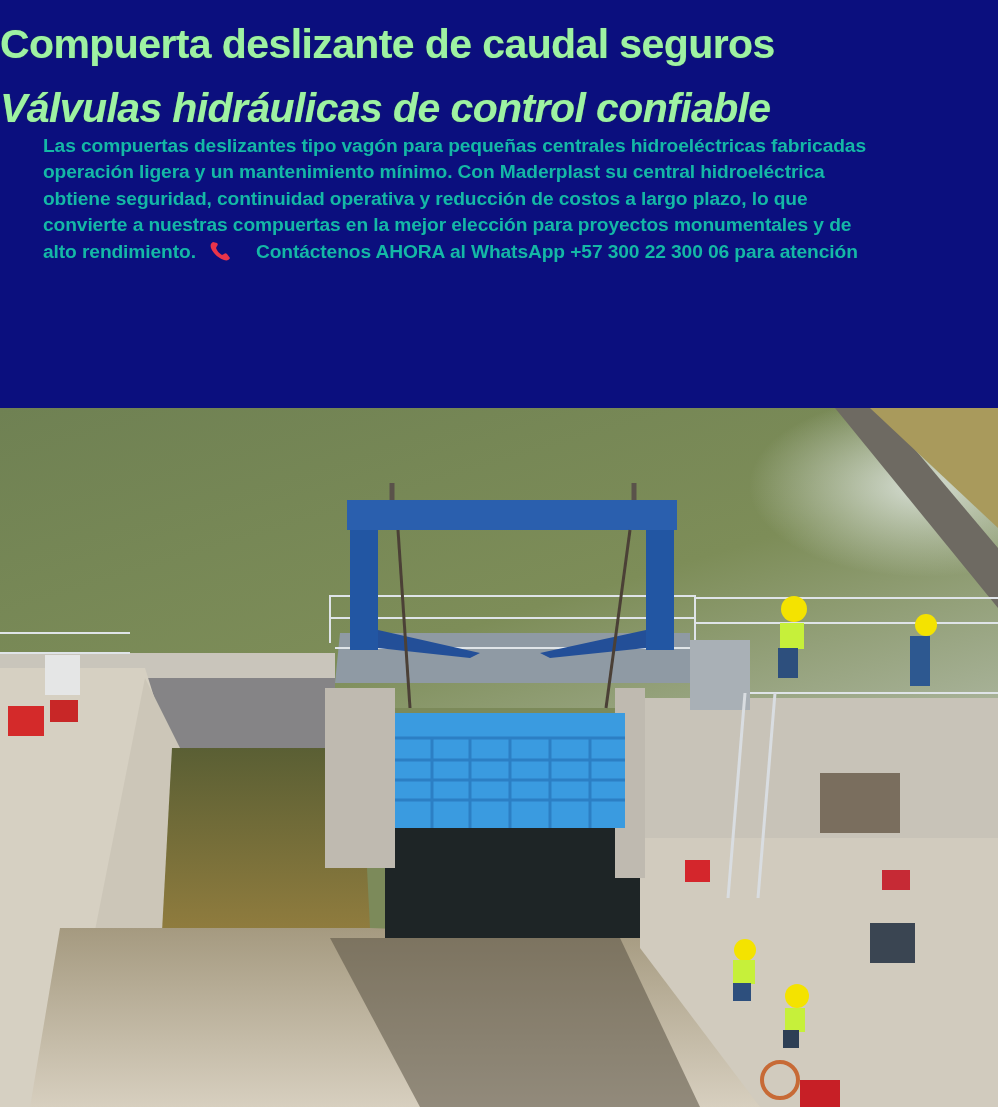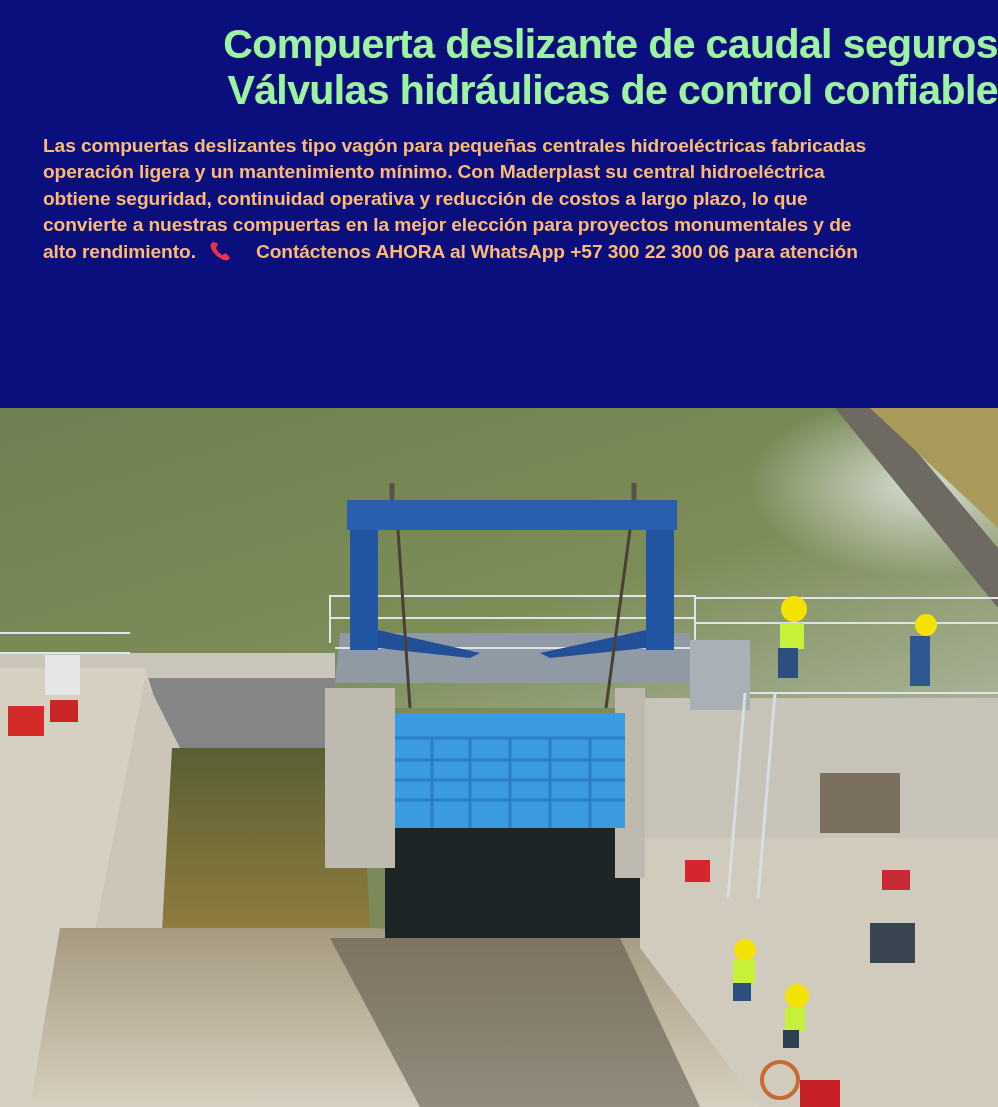--- a/index.html
+++ b/index.html
@@ -11,7 +11,7 @@
       background: #0b0f7e;
     }
     .title {
-      position: absolute; left: 0; width: 998px; text-align: right;
+      position: absolute; left: 0; width: 998px; text-align: left;
       color: #9ef2a3; font-weight: bold; font-size: 41px; line-height: 48px;
       letter-spacing: -0.6px;
       text-shadow: 0 0 1px #3b6e40;

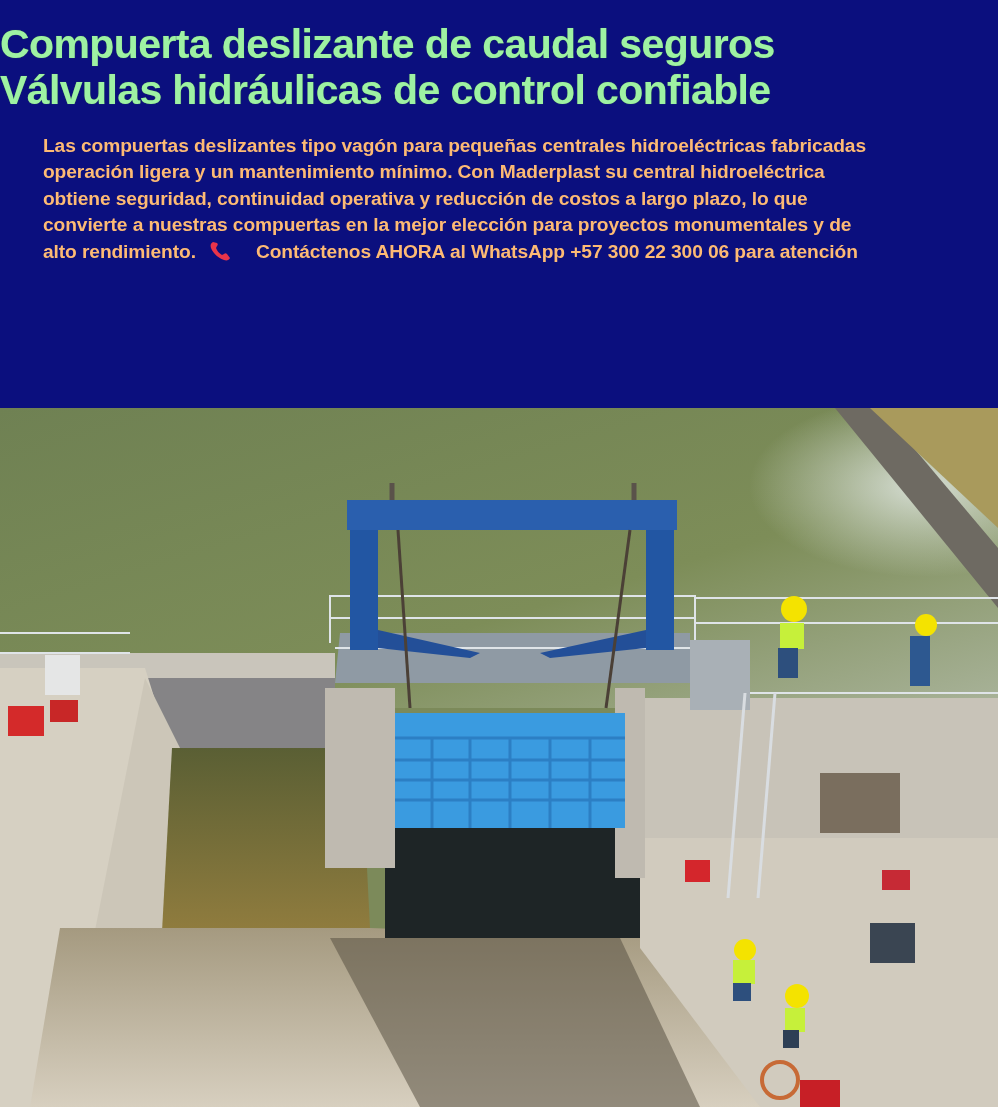--- a/index.html
+++ b/index.html
@@ -17,7 +17,7 @@
       text-shadow: 0 0 1px #3b6e40;
     }
     .title.l1 { top: 20px; }
-    .title.l2 { top: 66px; }
+    .title.l2 { top: 84px; font-style: italic; }
 
     .body-text {
       position: absolute; left: 43px; top: 133px; width: 940px;

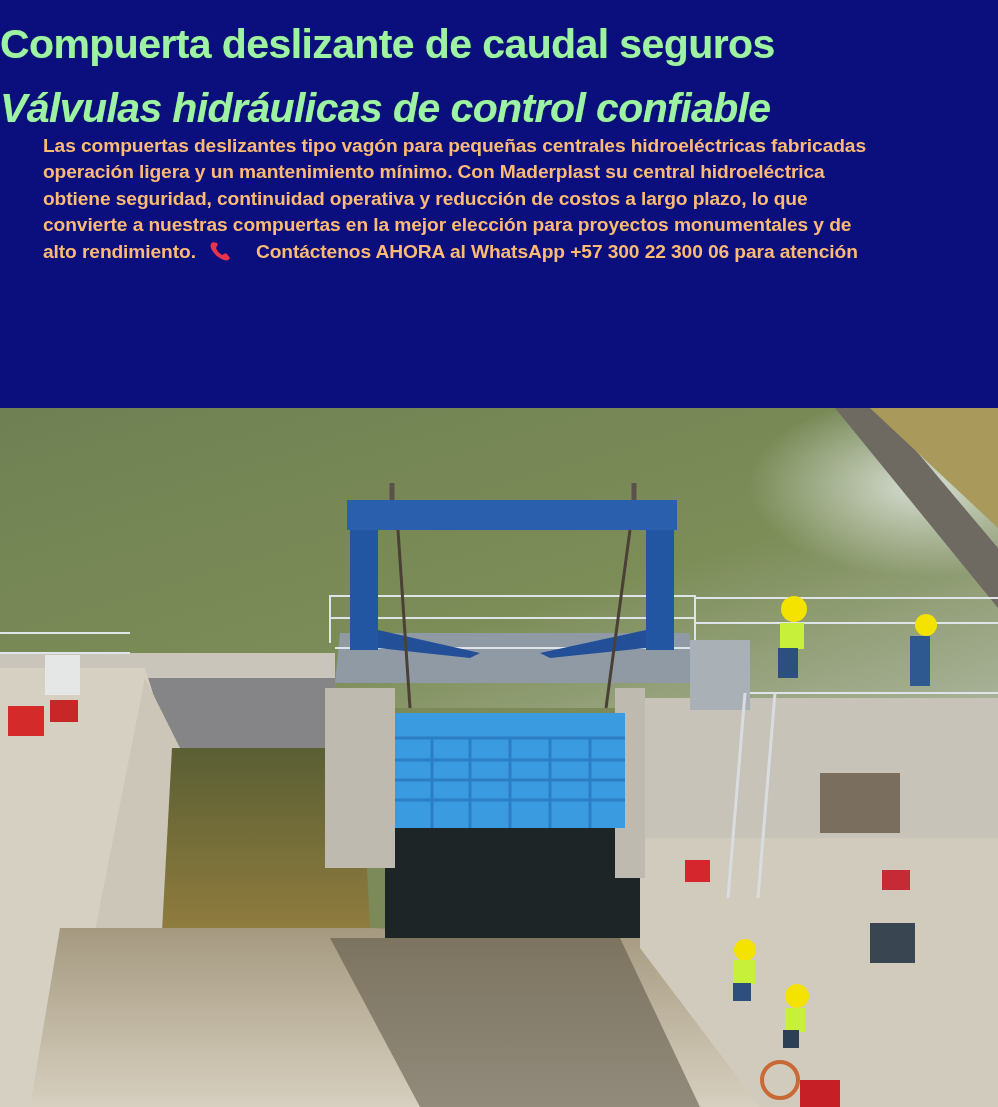--- a/index.html
+++ b/index.html
@@ -21,7 +21,7 @@
 
     .body-text {
       position: absolute; left: 43px; top: 133px; width: 940px;
-      color: #fdba74; font-weight: bold; font-size: 19.2px; line-height: 26.4px;
+      color: #14b8a6; font-weight: bold; font-size: 19.2px; line-height: 26.4px;
       letter-spacing: -0.1px;
     }
     .body-text .line { display: block; white-space: nowrap; }

